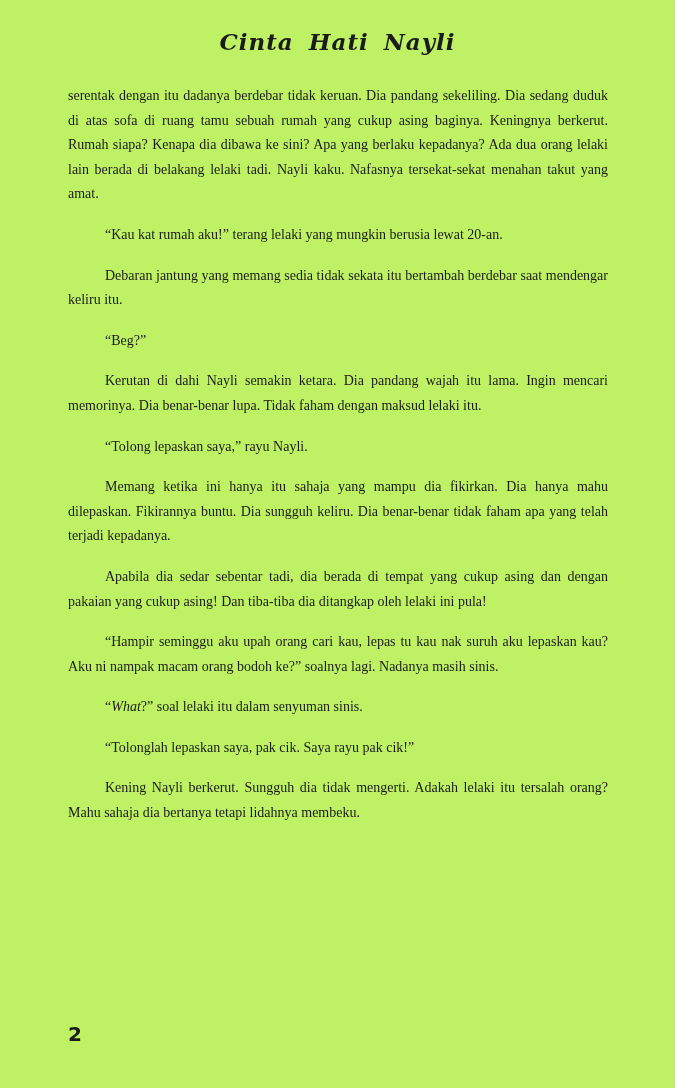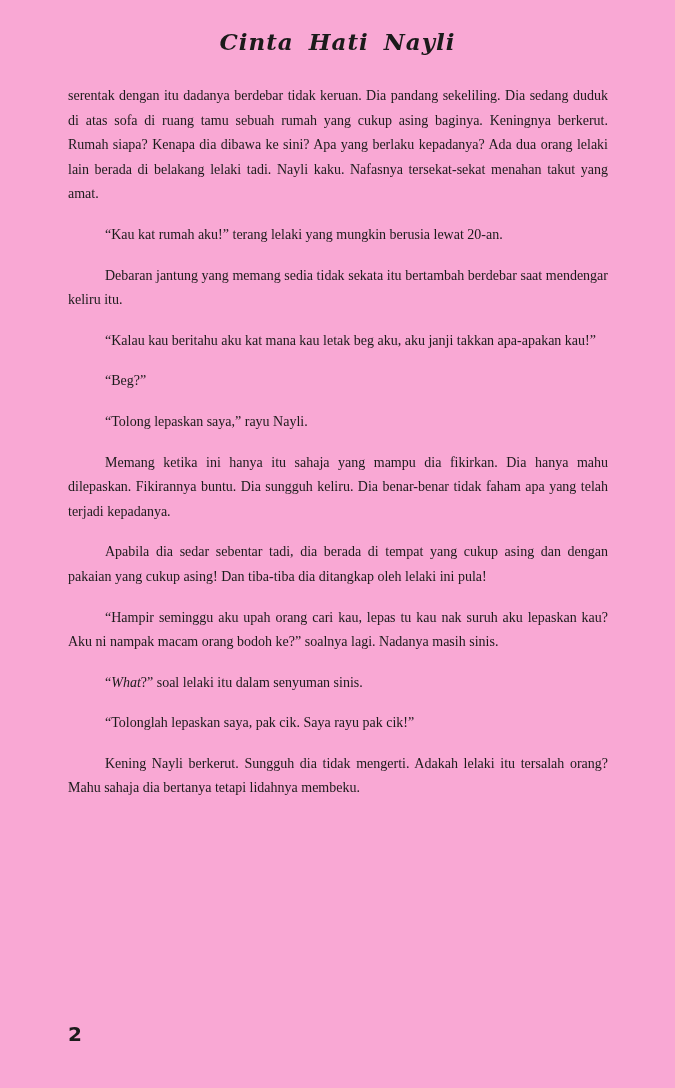--- a/index.html
+++ b/index.html
@@ -62,7 +62,7 @@
 </head>
 <body>
 
-<div class="page" style="color: rgb(27, 27, 27); background: #f9a8d4;">
+<div class="page" style="color: rgb(27, 27, 27); background: #bef264;">
   <header class="running-head">
     <span class="running-title">Cinta Hati Nayli</span>
   </header>

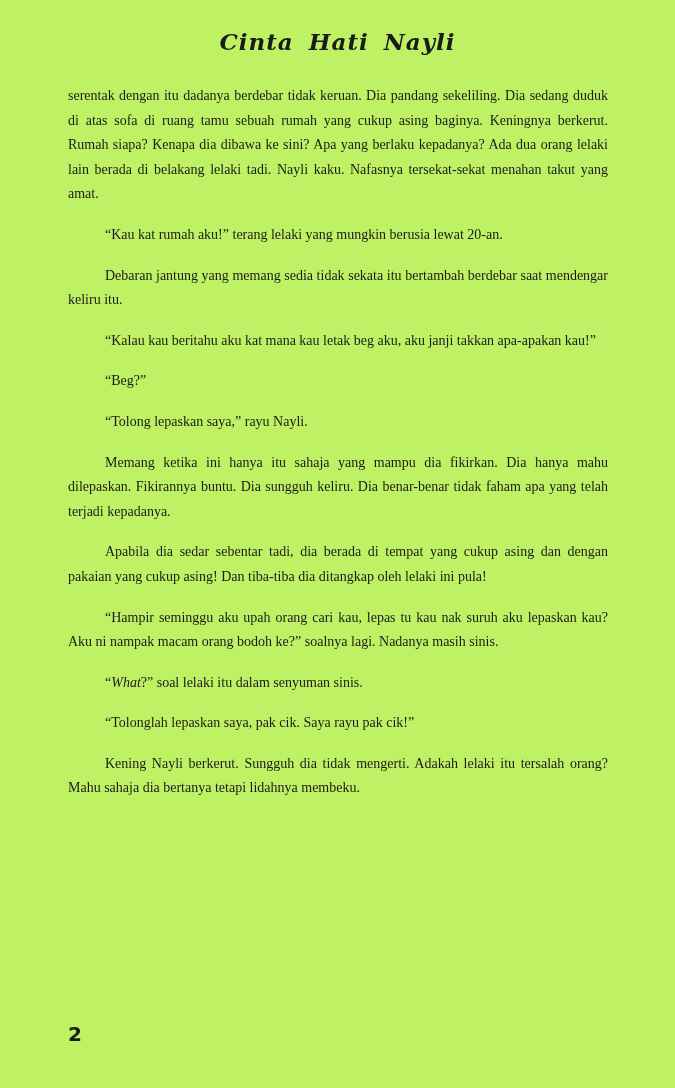--- a/index.html
+++ b/index.html
@@ -71,7 +71,6 @@
       <p class="para"><span class="seg">serentak dengan itu dadanya berdebar tidak keruan. Dia pandang sekeliling. Dia sedang duduk di atas sofa di ruang tamu sebuah rumah yang cukup asing baginya. Keningnya berkerut. Rumah siapa? Kenapa dia dibawa ke sini? Apa yang berlaku kepadanya? Ada dua orang lelaki lain berada di belakang lelaki tadi. Nayli kaku. Nafasnya tersekat-sekat menahan takut yang amat.</span></p>
       <p class="para indent"><span class="seg">“Kau kat rumah aku!” terang lelaki yang mungkin berusia lewat 20-an.</span></p>
       <p class="para indent"><span class="seg">Debaran jantung yang memang sedia tidak sekata itu bertambah berdebar saat mendengar keliru itu.</span></p>
-      <p class="para indent"><span class="seg">“Kalau kau beritahu aku kat mana kau letak beg aku, aku janji takkan apa-apakan kau!”</span></p>
       <p class="para indent"><span class="seg">“Beg?”</span></p>
       <p class="para indent"><span class="seg">“Tolong lepaskan saya,” rayu Nayli.</span></p>
       <p class="para indent"><span class="seg">Memang ketika ini hanya itu sahaja yang mampu dia fikirkan. Dia hanya mahu dilepaskan. Fikirannya buntu. Dia sungguh keliru. Dia benar-benar tidak faham apa yang telah terjadi kepadanya.</span></p>

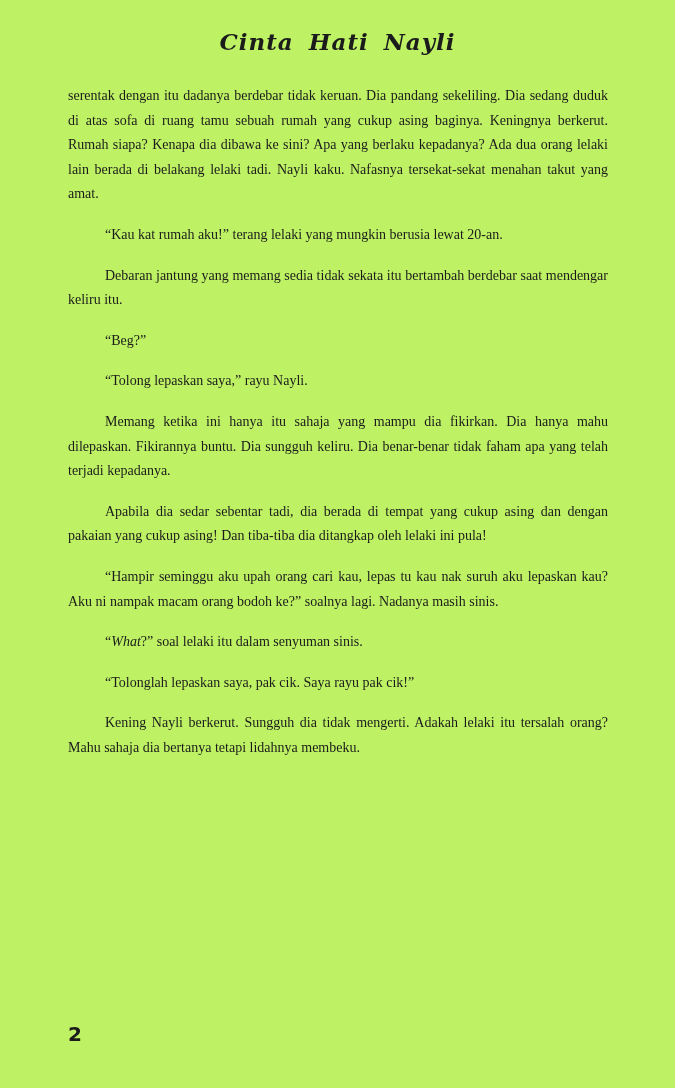--- a/index.html
+++ b/index.html
@@ -72,6 +72,7 @@
       <p class="para indent"><span class="seg">“Kau kat rumah aku!” terang lelaki yang mungkin berusia lewat 20-an.</span></p>
       <p class="para indent"><span class="seg">Debaran jantung yang memang sedia tidak sekata itu bertambah berdebar saat mendengar keliru itu.</span></p>
       <p class="para indent"><span class="seg">“Beg?”</span></p>
+      <p class="para indent"><span class="seg">Kerutan di dahi Nayli semakin ketara. Dia pandang wajah itu lama. Ingin mencari memorinya. Dia benar-benar lupa. Tidak faham dengan maksud lelaki itu.</span></p>
       <p class="para indent"><span class="seg">“Tolong lepaskan saya,” rayu Nayli.</span></p>
       <p class="para indent"><span class="seg">Memang ketika ini hanya itu sahaja yang mampu dia fikirkan. Dia hanya mahu dilepaskan. Fikirannya buntu. Dia sungguh keliru. Dia benar-benar tidak faham apa yang telah terjadi kepadanya.</span></p>
       <p class="para indent"><span class="seg">Apabila dia sedar sebentar tadi, dia berada di tempat yang cukup asing dan dengan pakaian yang cukup asing! Dan tiba-tiba dia ditangkap oleh lelaki ini pula!</span></p>

